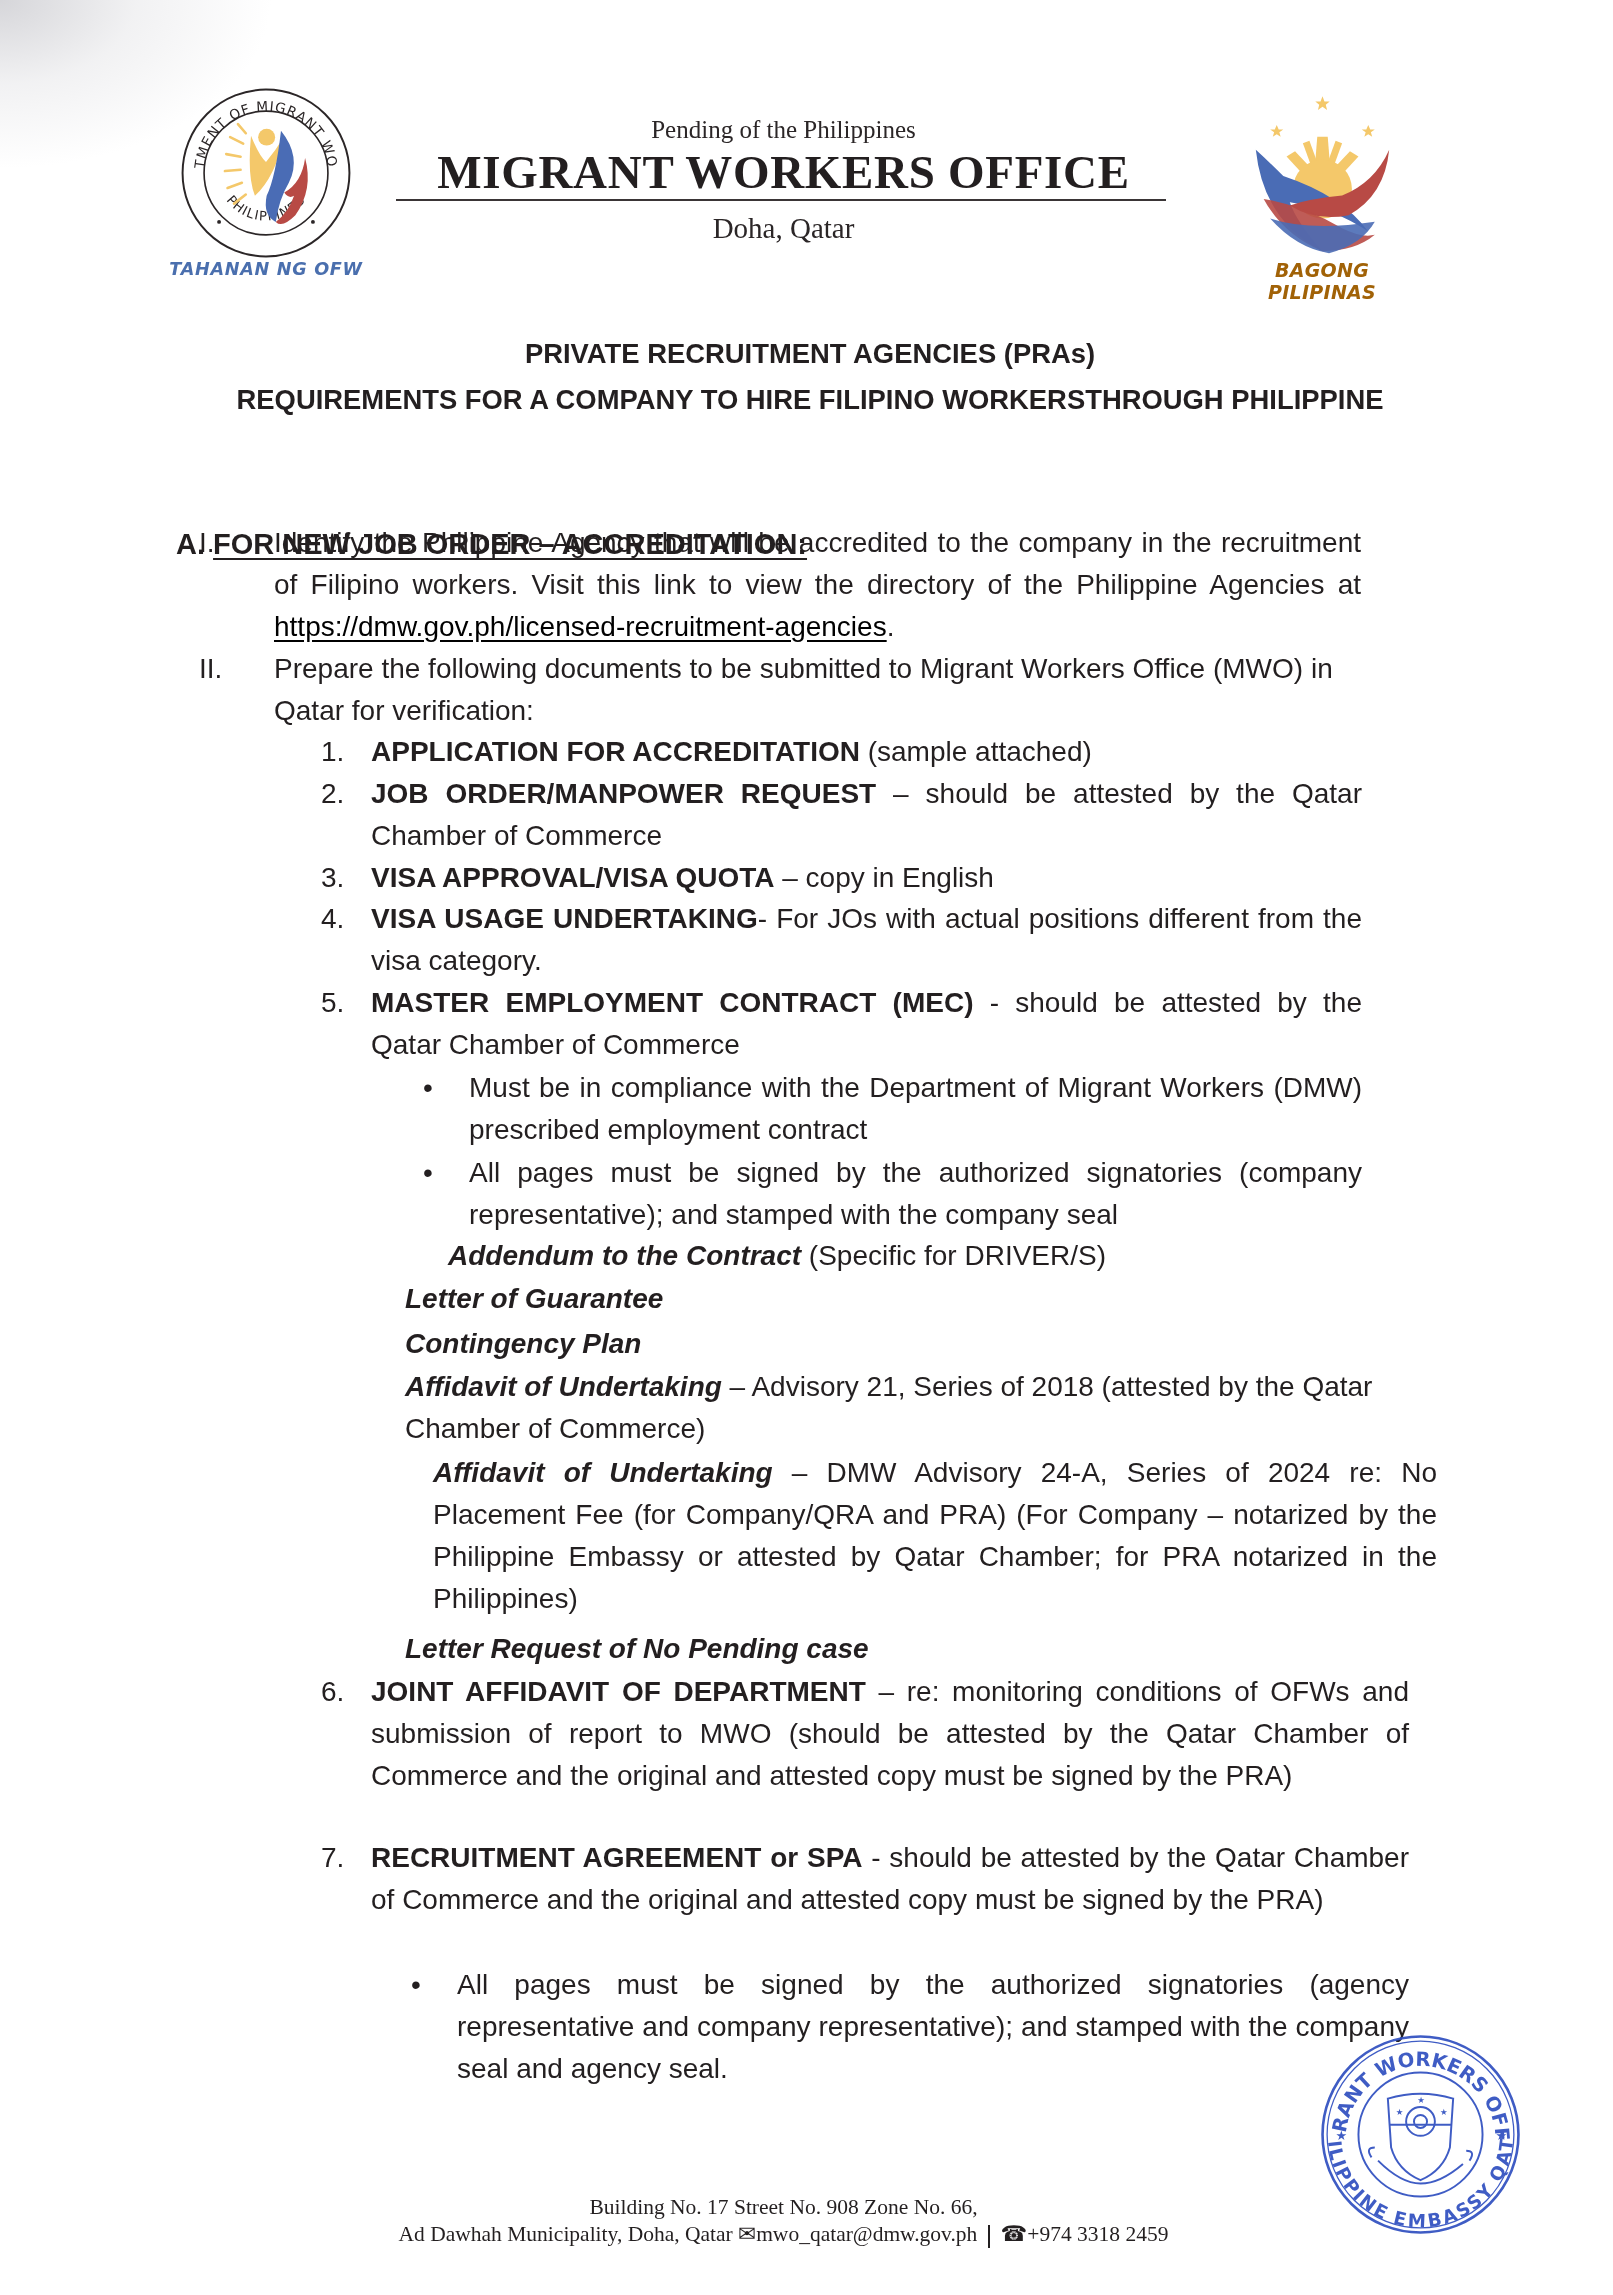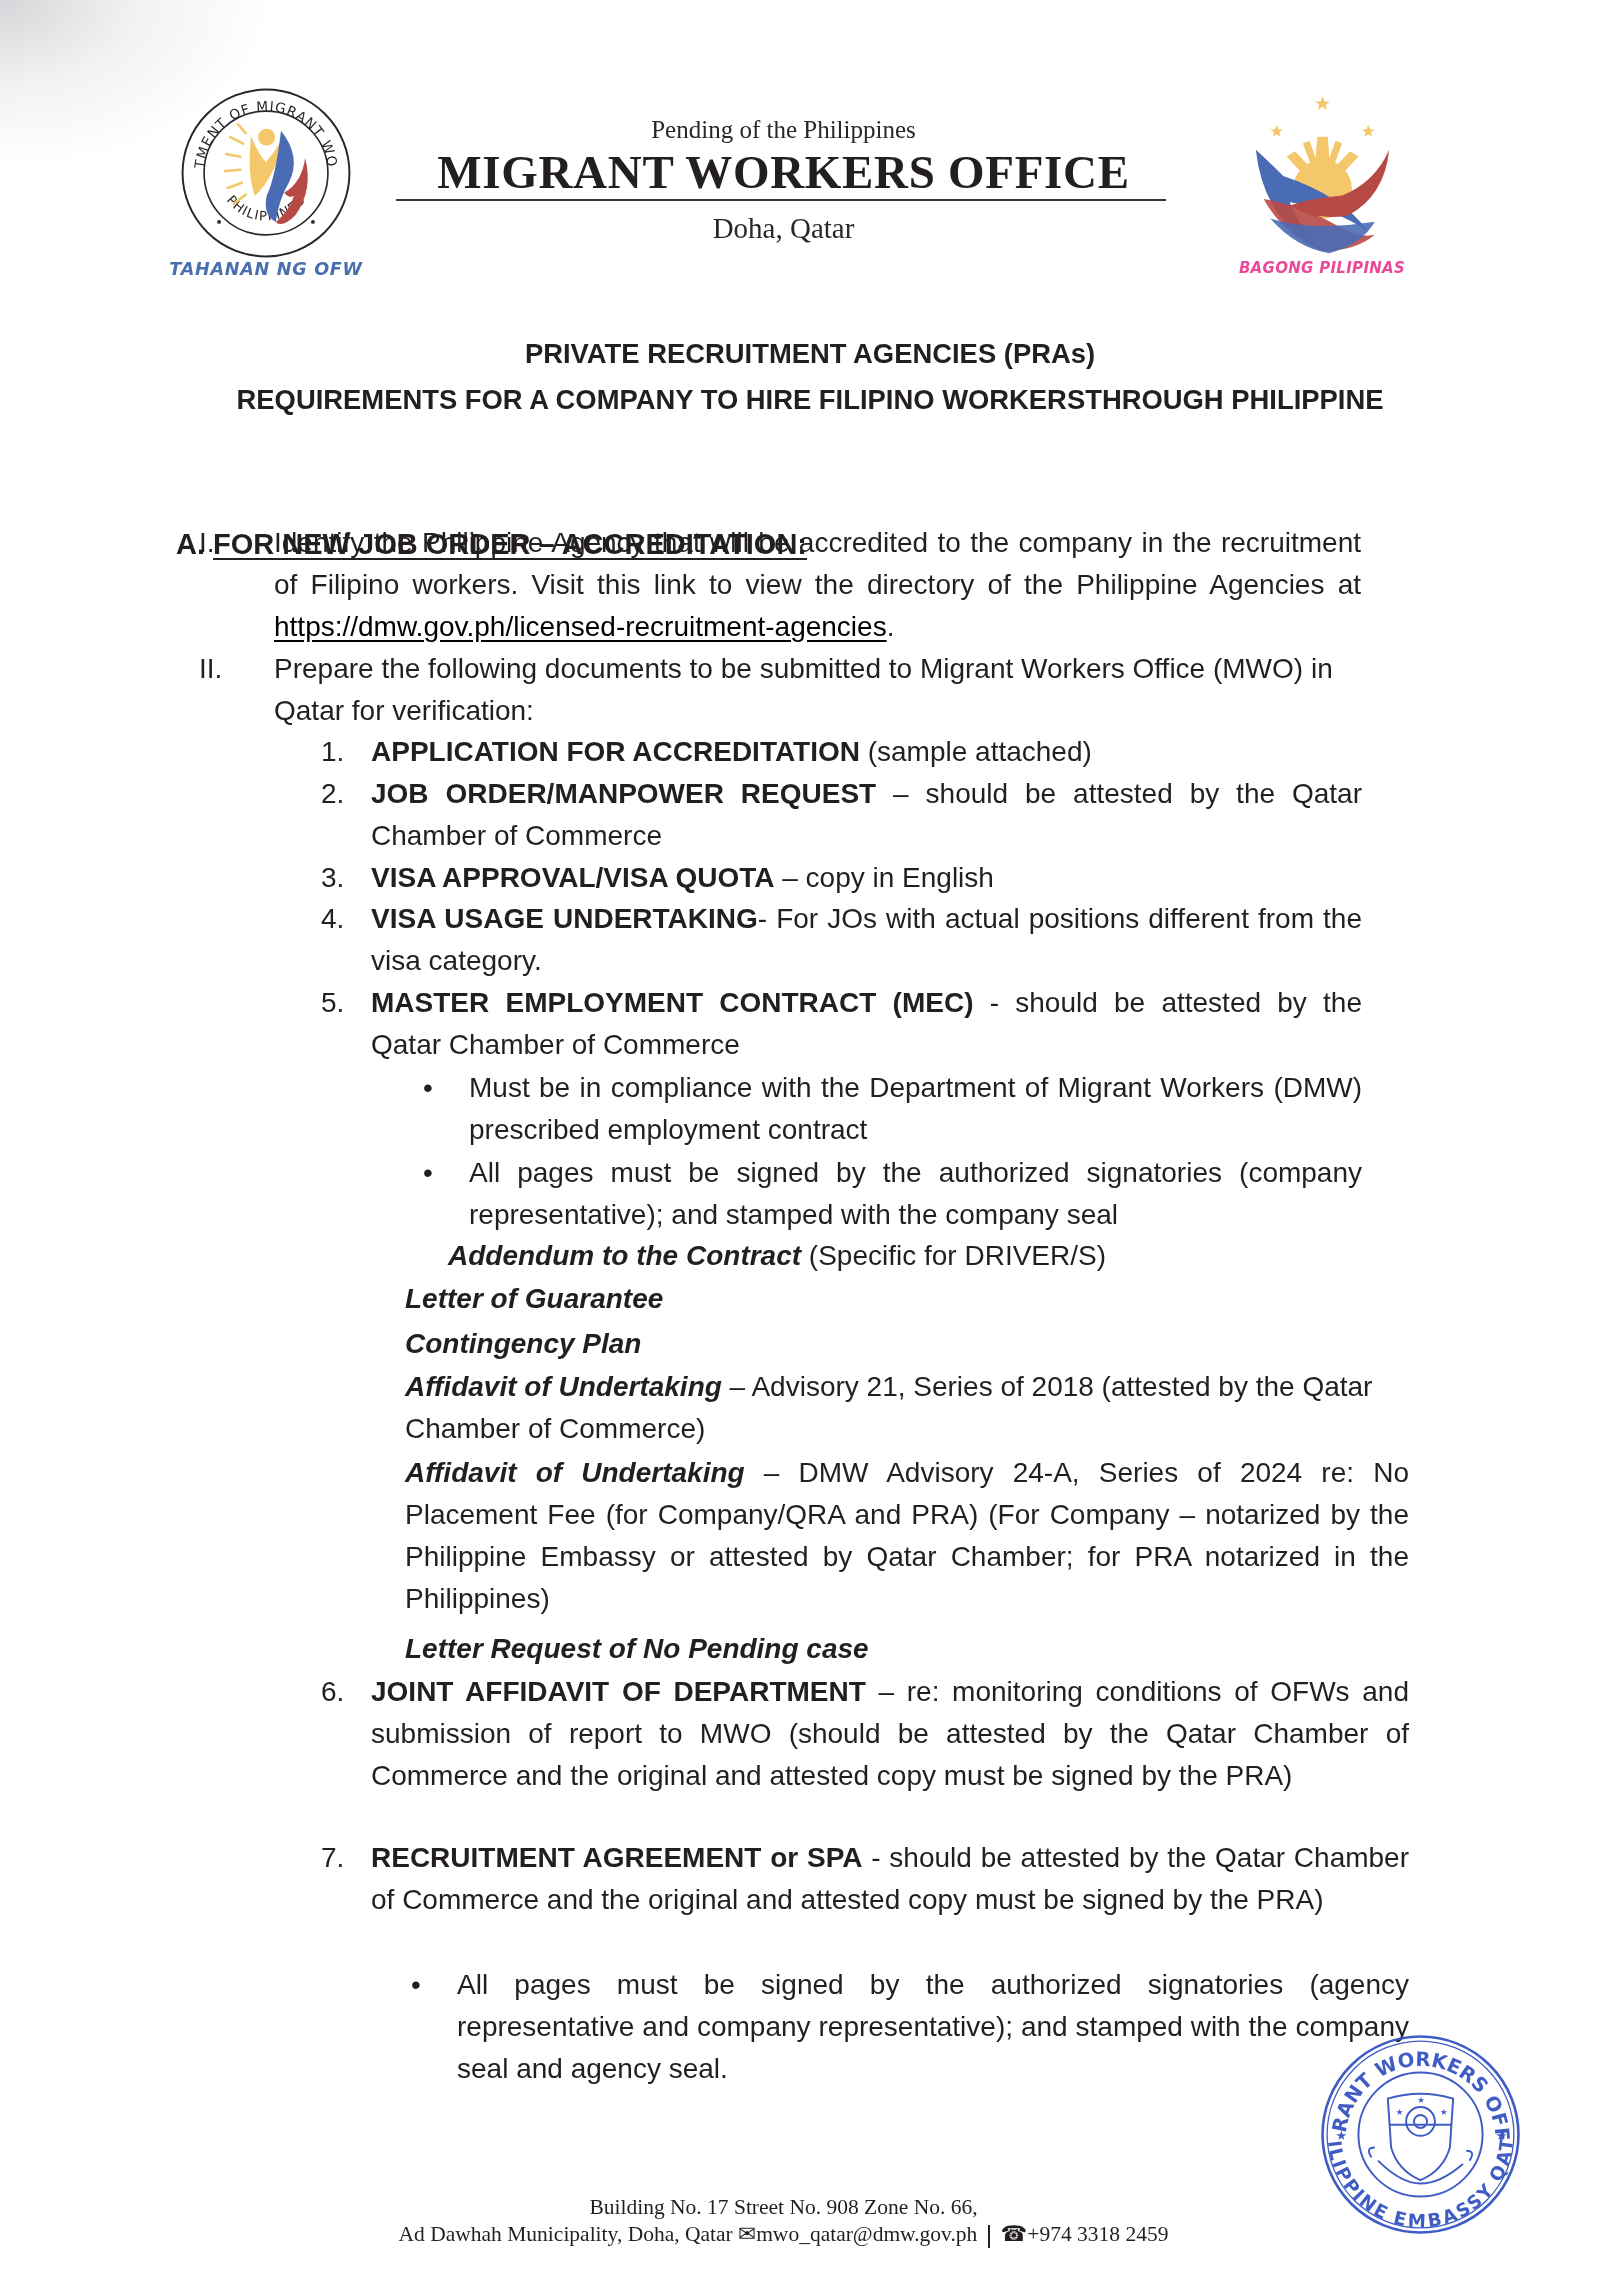--- a/index.html
+++ b/index.html
@@ -26,7 +26,7 @@
   .logo-right-caption {
     left: 1221px; top: 259px; width: 202px; text-align: center;
     font-family: "DejaVu Sans", sans-serif; font-weight: bold; font-style: italic;
-    font-size: 15px; color: #ec4899; letter-spacing: 0.3px;
+    font-size: 19px; color: #a16207; letter-spacing: 0.3px;
   }
   .hdr-embassy {
     left: 392px; width: 783px; top: 116px; text-align: center;

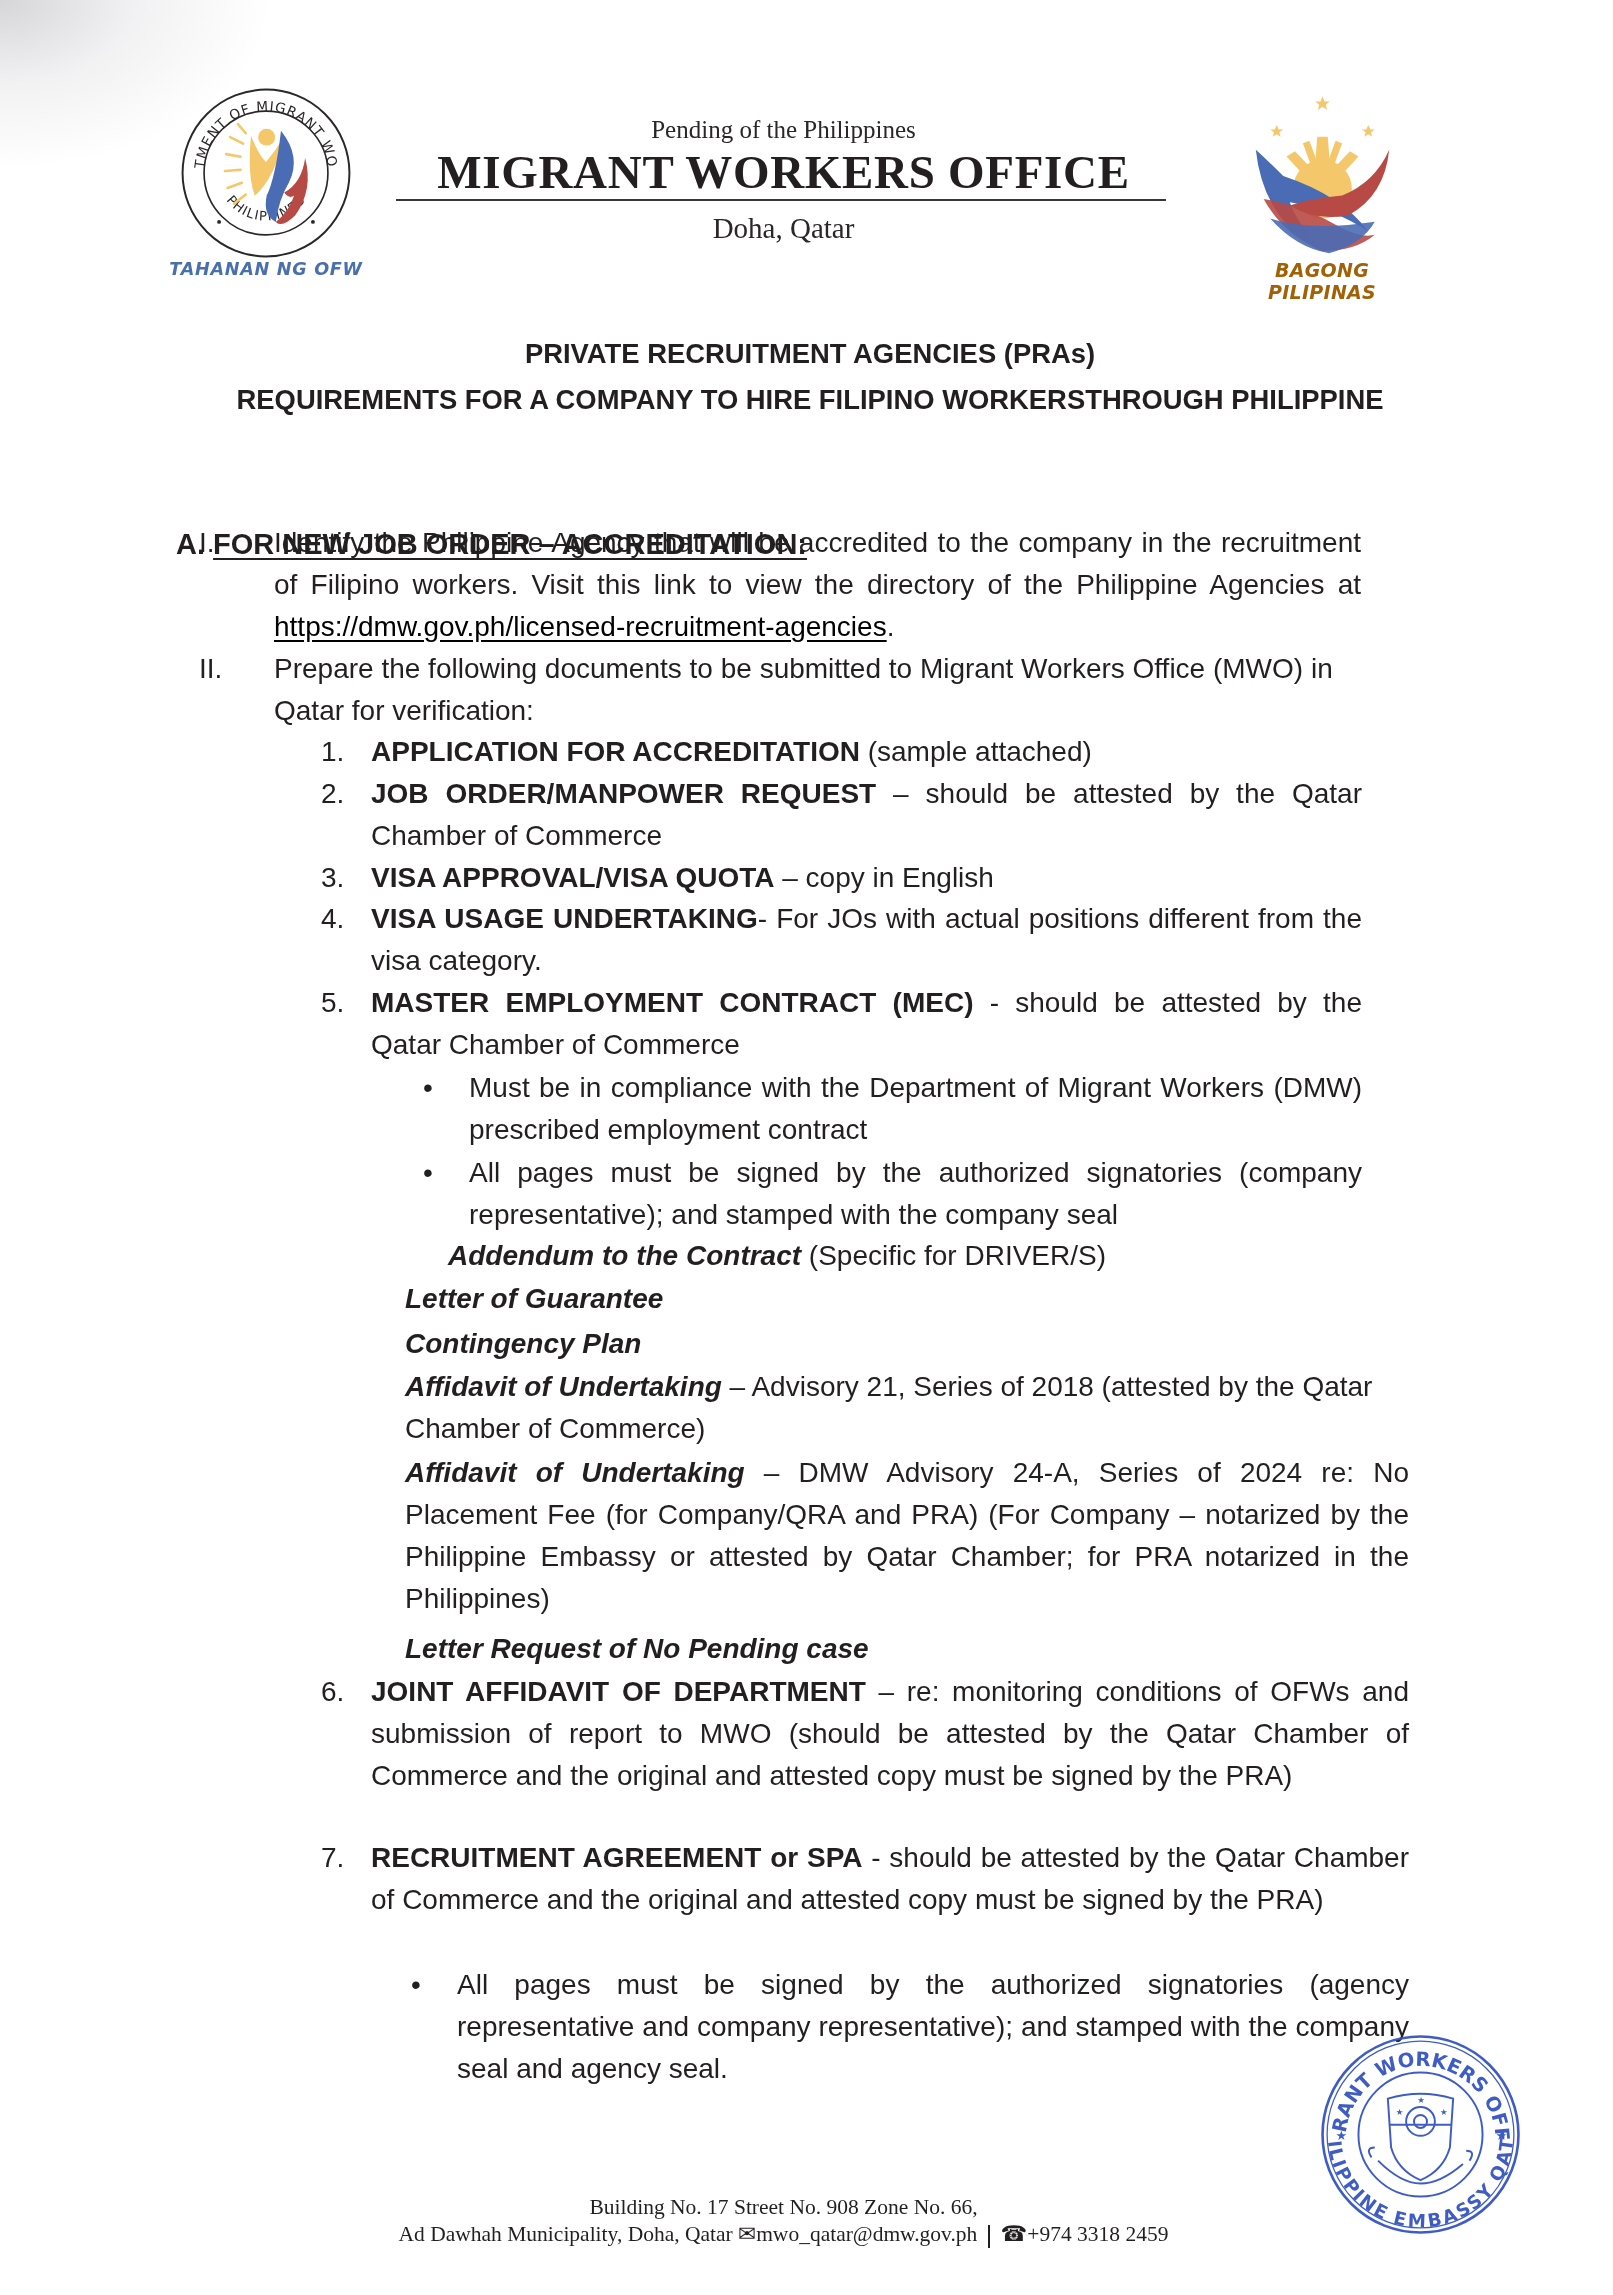--- a/index.html
+++ b/index.html
@@ -197,7 +197,7 @@
 <div class="abs body-text sub-text" style="top:1366px;">
   <i class="bi">Affidavit of Undertaking</i><span> – Advisory 21, Series of 2018 (attested by the Qatar Chamber of Commerce)</span>
 </div>
-<div class="abs body-text justify sub-text" style="top:1452px;">
+<div class="abs body-text justify sub-text" style="top:1452px;margin-left:28px;">
   <i class="bi">Affidavit of Undertaking</i><span> – DMW Advisory 24-A, Series of 2024 re: No Placement Fee (for Company/QRA and PRA) (For Company – notarized by the Philippine Embassy or attested by Qatar Chamber; for PRA notarized in the Philippines)</span>
 </div>
 <div class="abs body-text sub-text" style="top:1628px;">

